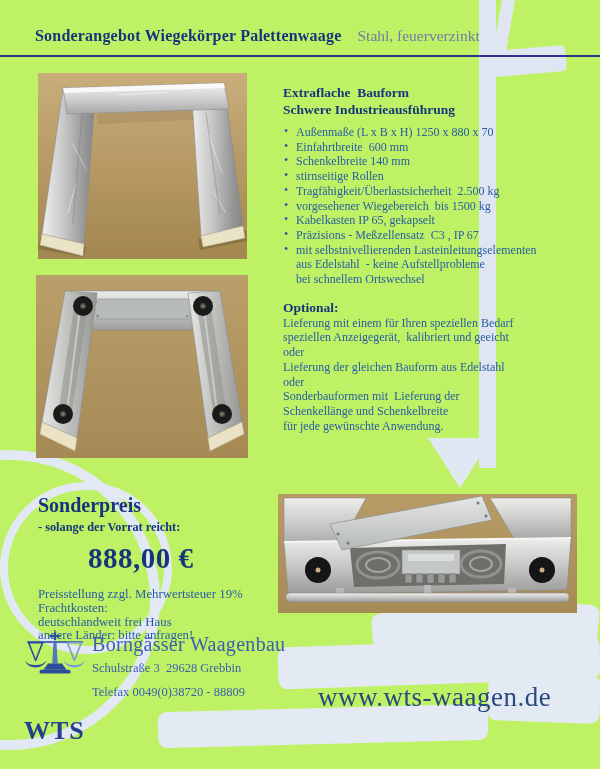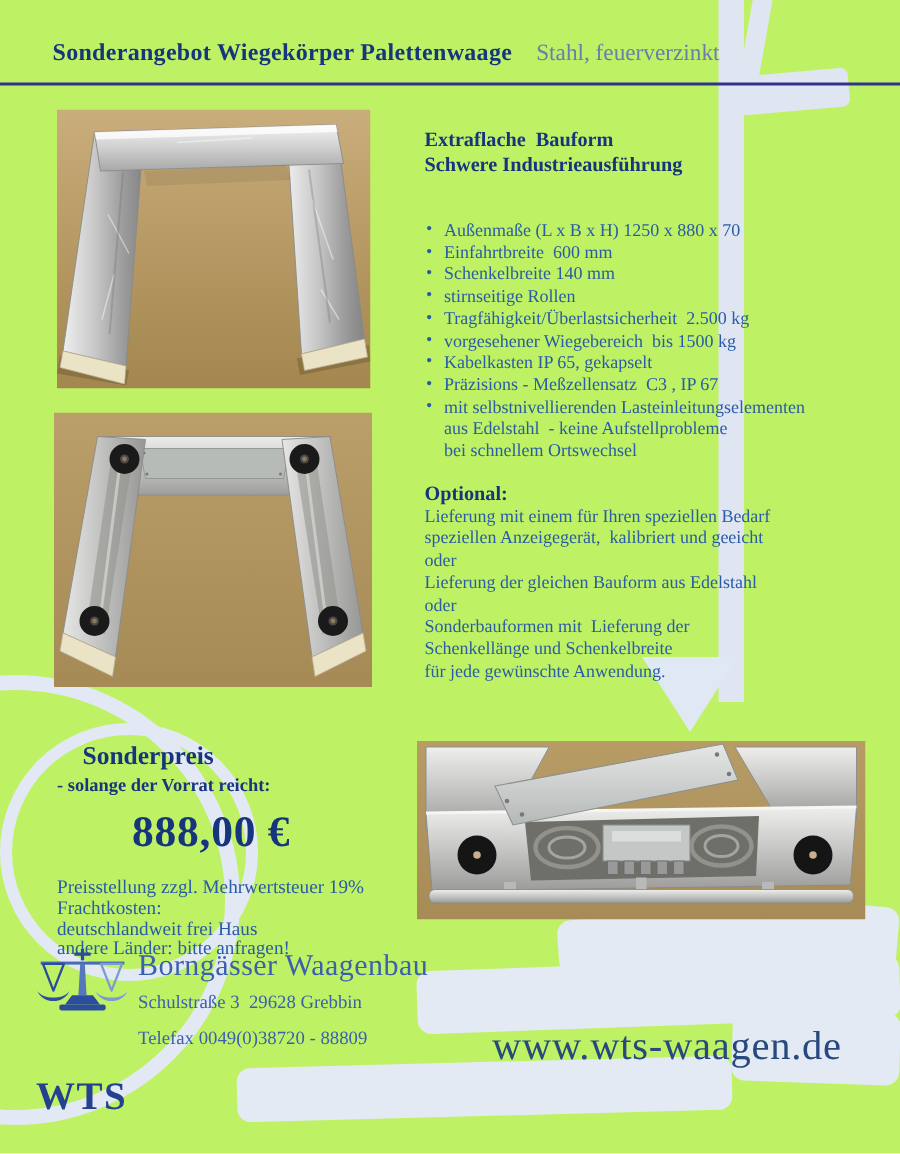--- a/index.html
+++ b/index.html
@@ -20,7 +20,7 @@
   
   .speccol{left:283px;top:84px;width:300px;z-index:2;}
   .spec-head{font-size:13.5px;font-weight:bold;color:#16357d;line-height:17px;white-space:pre-wrap;}
-  .bullets{margin-top:28px;}
+  .bullets{margin-top:7px;}
   .spec-text{font-size:12px;line-height:14.7px;color:#2a5ba6;white-space:pre-wrap;}
   .bullet{position:relative;padding-left:13px;}
   .bullet::before{content:"\2022";position:absolute;left:1px;top:-1px;color:#2a5ba6;}

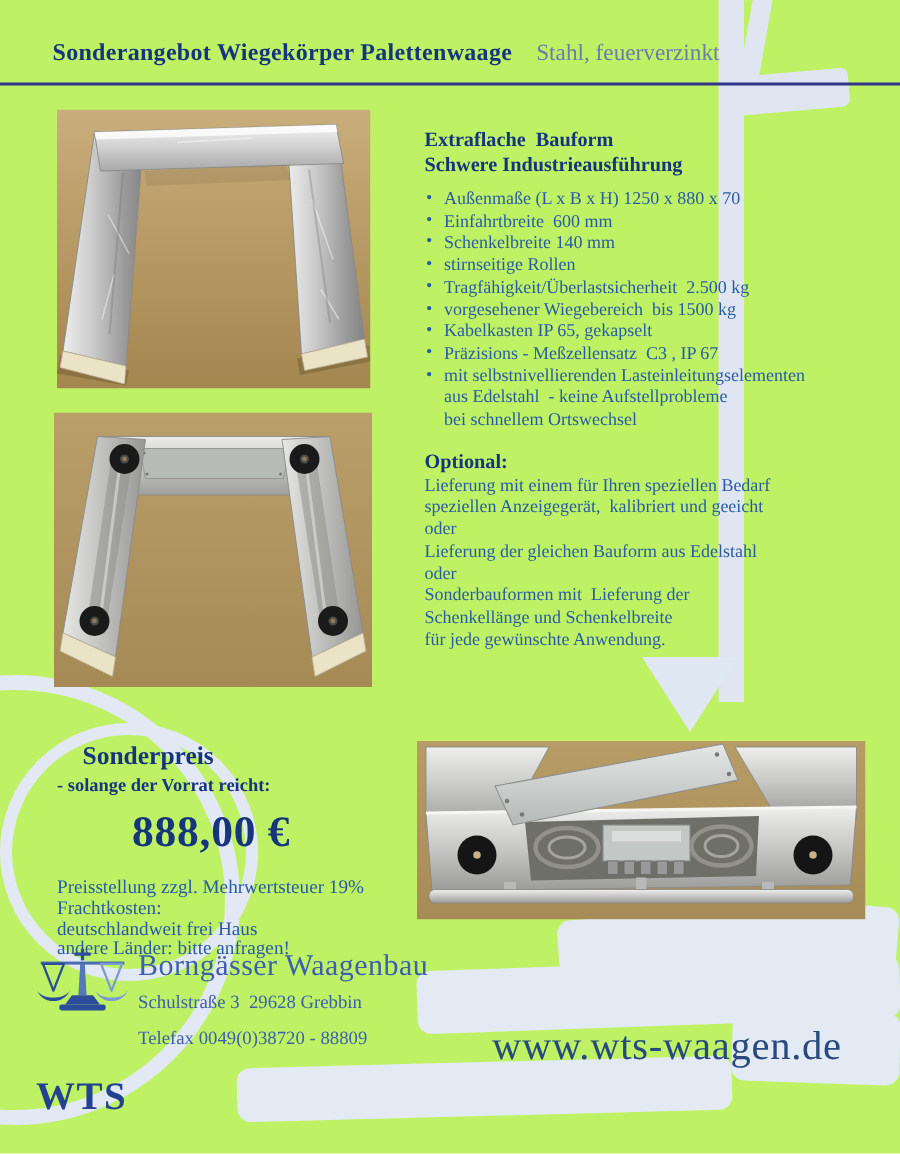--- a/index.html
+++ b/index.html
@@ -28,7 +28,7 @@
   .opt-head{font-size:13.5px;font-weight:bold;color:#16357d;line-height:17px;}
   
   .priceblock{left:38px;top:494px;width:245px;z-index:2;}
-  .price-label{font-size:17px;font-weight:bold;color:#16357d;display:inline-block;margin-left:17px;}
+  .price-label{font-size:20px;font-weight:bold;color:#16357d;display:inline-block;}
   .price-note{font-size:12.3px;font-weight:bold;color:#16357d;display:inline-block;}
   .price-value{font-size:29px;font-weight:bold;color:#16357d;margin:7px 0 0 50px;letter-spacing:.5px;}
   .price-terms{margin-top:13px;}

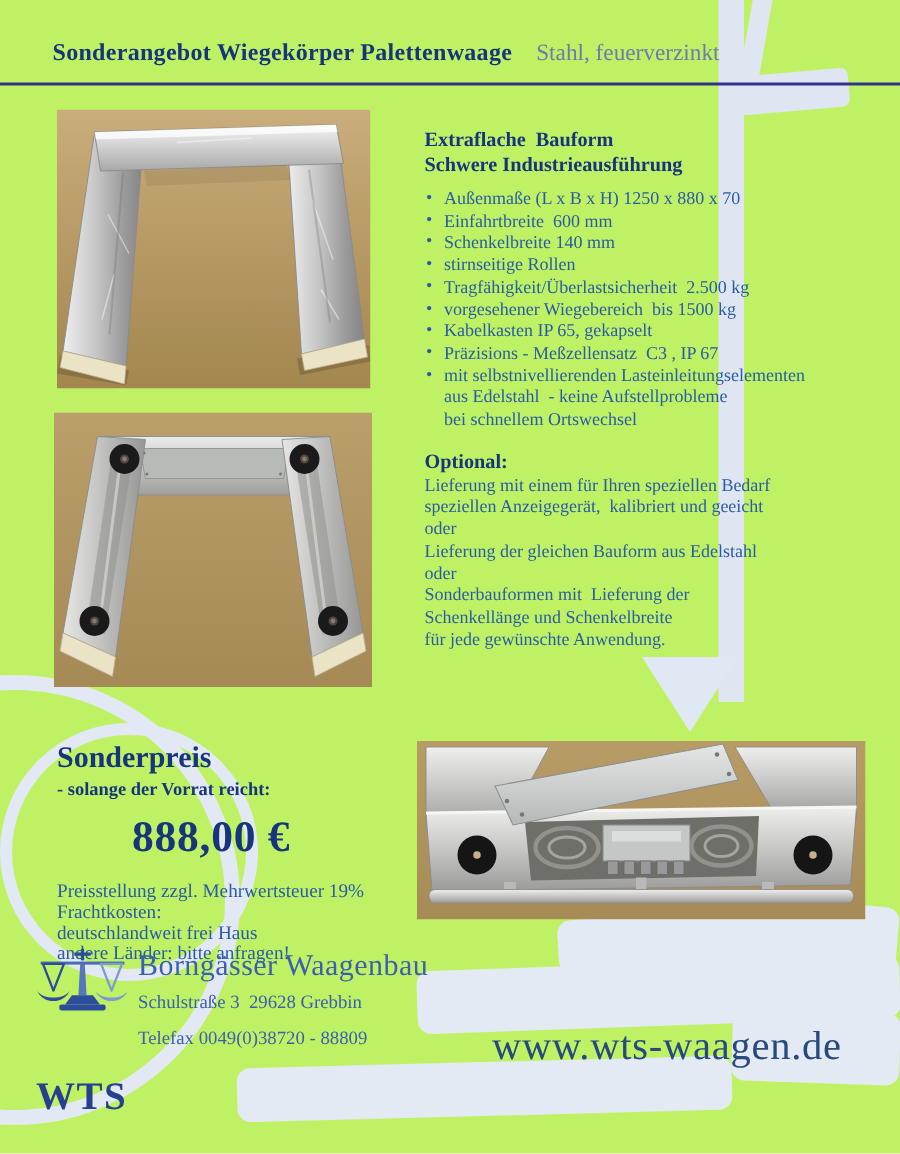--- a/index.html
+++ b/index.html
@@ -43,7 +43,7 @@
   .address{font-size:12.5px;color:#3c60ae;margin-top:5px;white-space:pre-wrap;}
   .phones{margin-top:9px;}
   .phone{font-size:12.5px;line-height:15px;color:#3c60ae;}
-  .website{left:328px;top:682px;z-index:2;font-size:27px;color:#27497f;letter-spacing:.5px;}
+  .website{left:318px;top:682px;z-index:2;font-size:27px;color:#27497f;letter-spacing:.5px;}
 </style>
 </head>
 <body>

